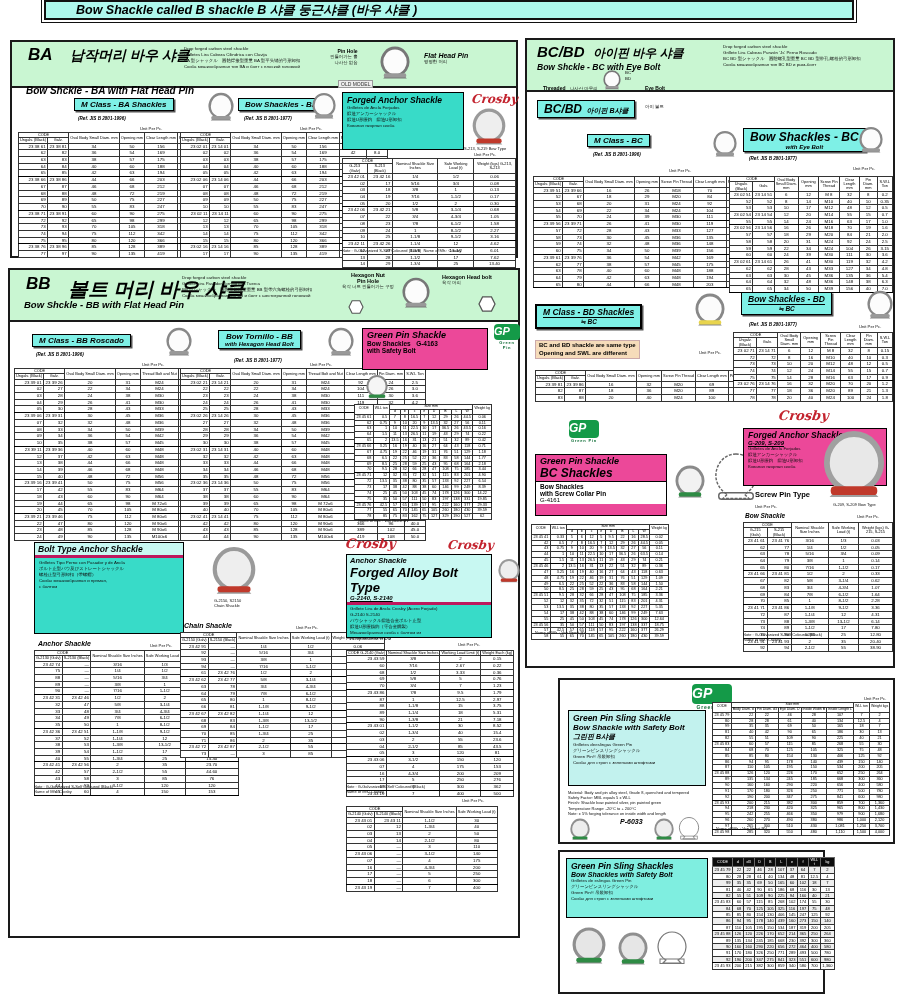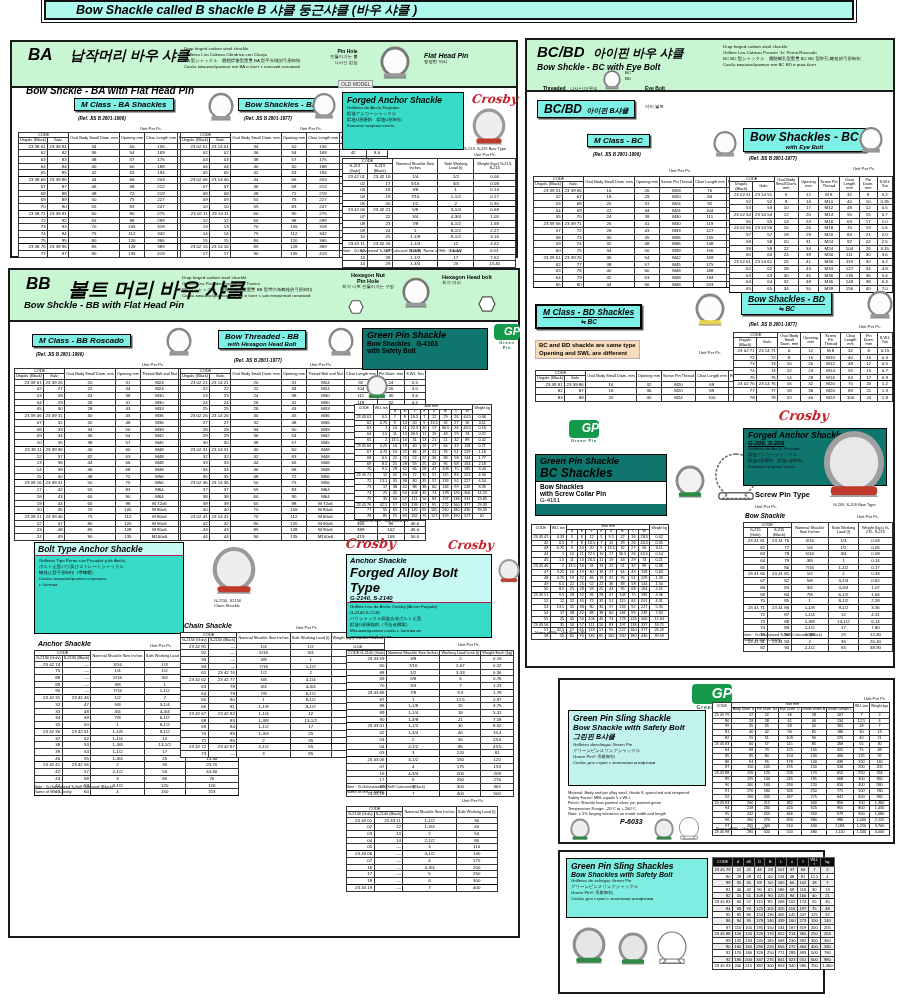--- a/index.html
+++ b/index.html
@@ -882,7 +882,7 @@
         </table>
 
       <div class="abs cyanlab" style="left:208px;top:8px;text-align:center">
-        <div class="i" style="font-size:8px">Bow Threaded - BB</div>
+        <div class="i" style="font-size:8px">Bow Tornillo - BB</div>
         <div class="i" style="font-size:6px">with Hexagon Head Bolt</div>
       </div>
       <div class="abs ref" style="left:224px;top:36px">(Ref. JIS B 2801-1977)</div>

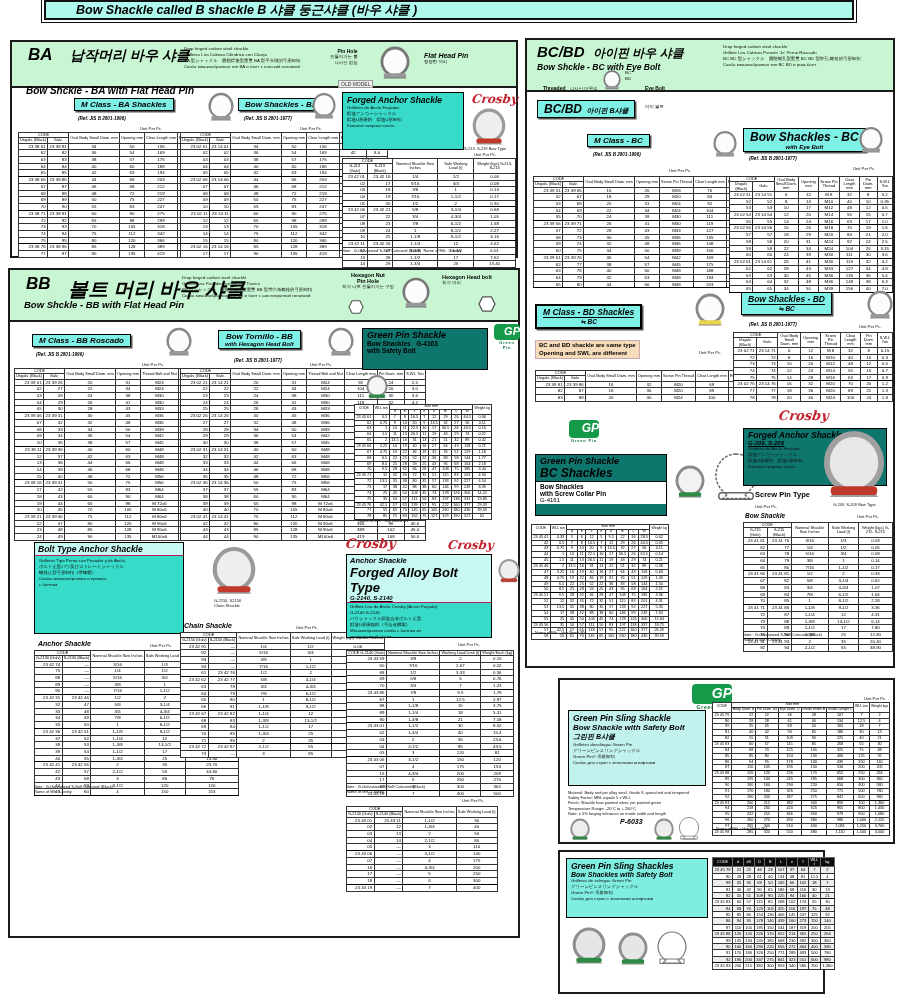--- a/index.html
+++ b/index.html
@@ -17,7 +17,7 @@
 .tiny{font-size:4.4px;line-height:1.35;color:#111}
 .teal{background:#38dbc8;border:1.5px solid #000}
 .tealstrip{background:#c8f8f2;border-bottom:1px solid #be185d;padding:1px 3px}
-.ltcyan{background:#0f766e;border:1.5px solid #000}
+.ltcyan{background:#ec4899;border:1.5px solid #000}
 .crosby{font-family:"DejaVu Serif",serif;font-style:italic;font-weight:bold;color:#c3232e;transform:skewX(-8deg)}
 .gpbox{background:#149a48;border-radius:4px;color:#fff;font-weight:bold;font-style:italic;text-align:right}
 .gptxt{font-size:4px;color:#0b6b33;font-weight:bold;letter-spacing:.8px;text-align:center}

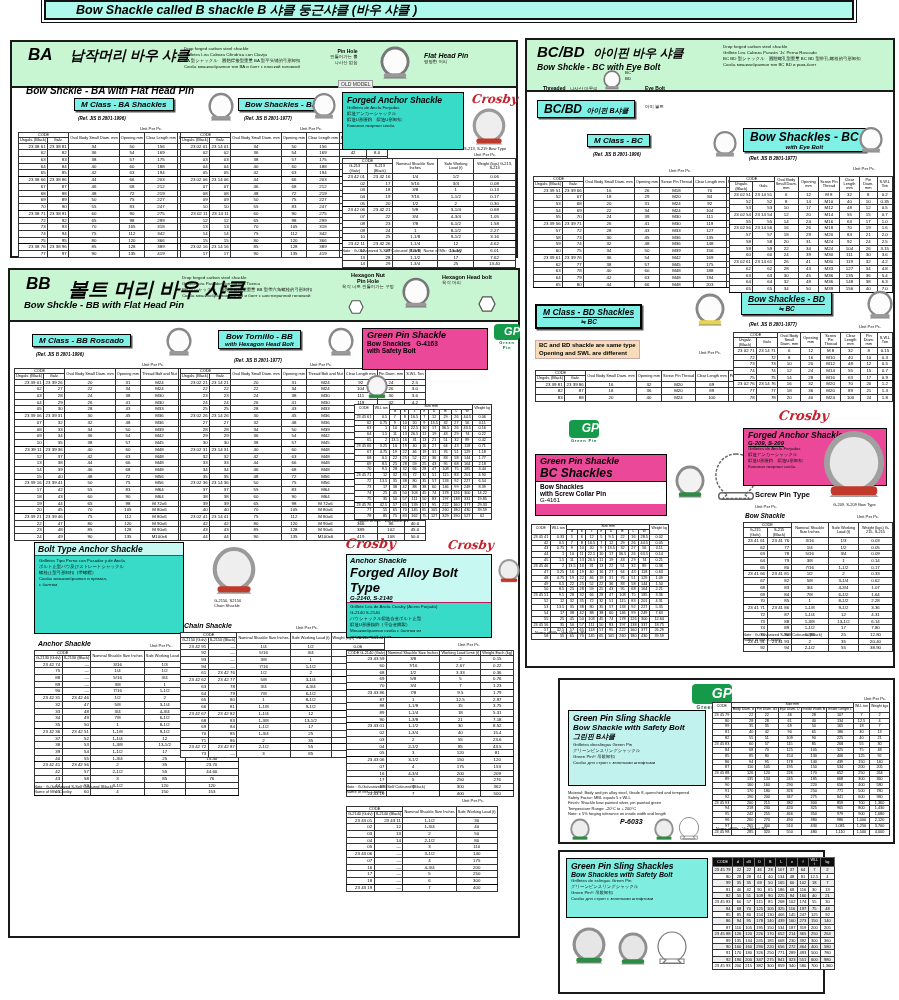--- a/index.html
+++ b/index.html
@@ -19,7 +19,7 @@
 .tealstrip{background:#c8f8f2;border-bottom:1px solid #be185d;padding:1px 3px}
 .ltcyan{background:#ec4899;border:1.5px solid #000}
 .crosby{font-family:"DejaVu Serif",serif;font-style:italic;font-weight:bold;color:#c3232e;transform:skewX(-8deg)}
-.gpbox{background:#149a48;border-radius:4px;color:#fff;font-weight:bold;font-style:italic;text-align:right}
+.gpbox{background:#149a48;border-radius:4px;color:#fff;font-weight:bold;font-style:italic;text-align:left}
 .gptxt{font-size:4px;color:#0b6b33;font-weight:bold;letter-spacing:.8px;text-align:center}
 .unit{font-size:4.2px;color:#111}
 .oldmodel{font-size:5px;color:#333;border:1px solid #999;background:#eee;padding:0 2px;display:inline-block}

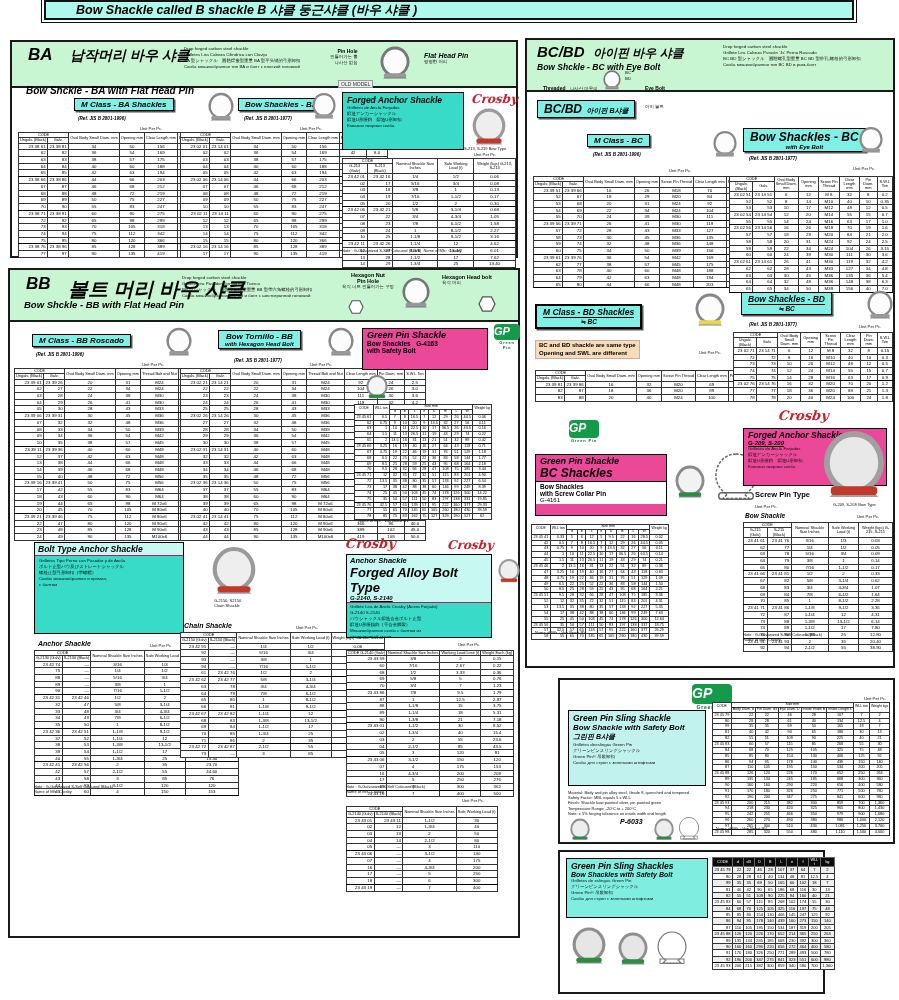--- a/index.html
+++ b/index.html
@@ -16,7 +16,7 @@
 .ref{font-size:4.6px;font-style:italic;font-weight:bold}
 .tiny{font-size:4.4px;line-height:1.35;color:#111}
 .teal{background:#38dbc8;border:1.5px solid #000}
-.tealstrip{background:#c8f8f2;border-bottom:1px solid #be185d;padding:1px 3px}
+.tealstrip{background:#c8f8f2;border-bottom:3px solid #be185d;padding:1px 3px}
 .ltcyan{background:#ec4899;border:1.5px solid #000}
 .crosby{font-family:"DejaVu Serif",serif;font-style:italic;font-weight:bold;color:#c3232e;transform:skewX(-8deg)}
 .gpbox{background:#149a48;border-radius:4px;color:#fff;font-weight:bold;font-style:italic;text-align:left}

